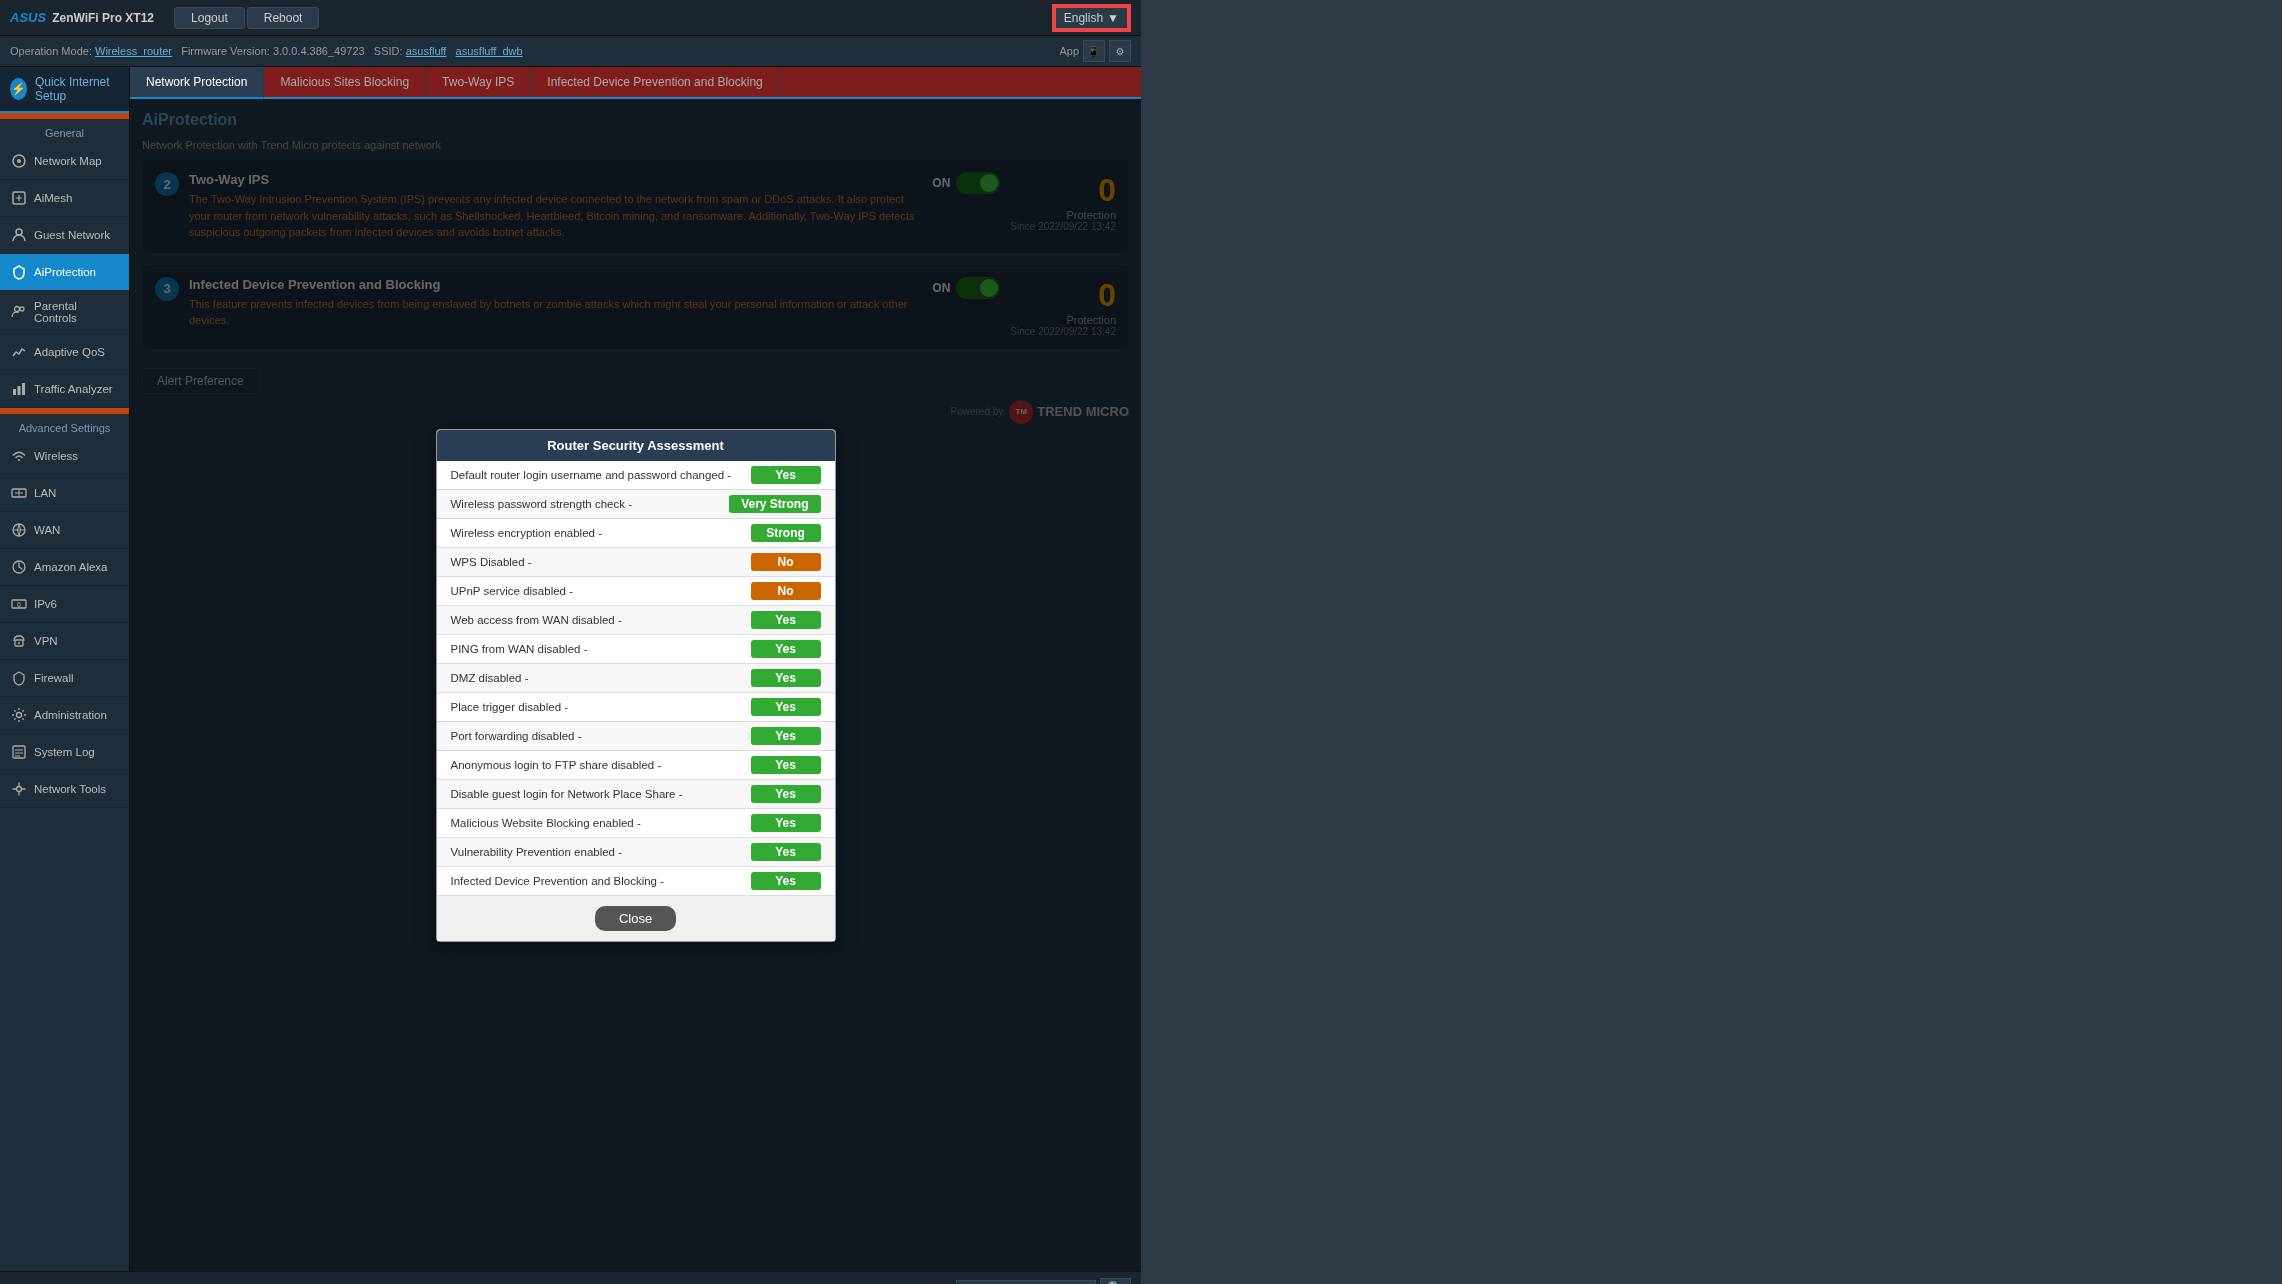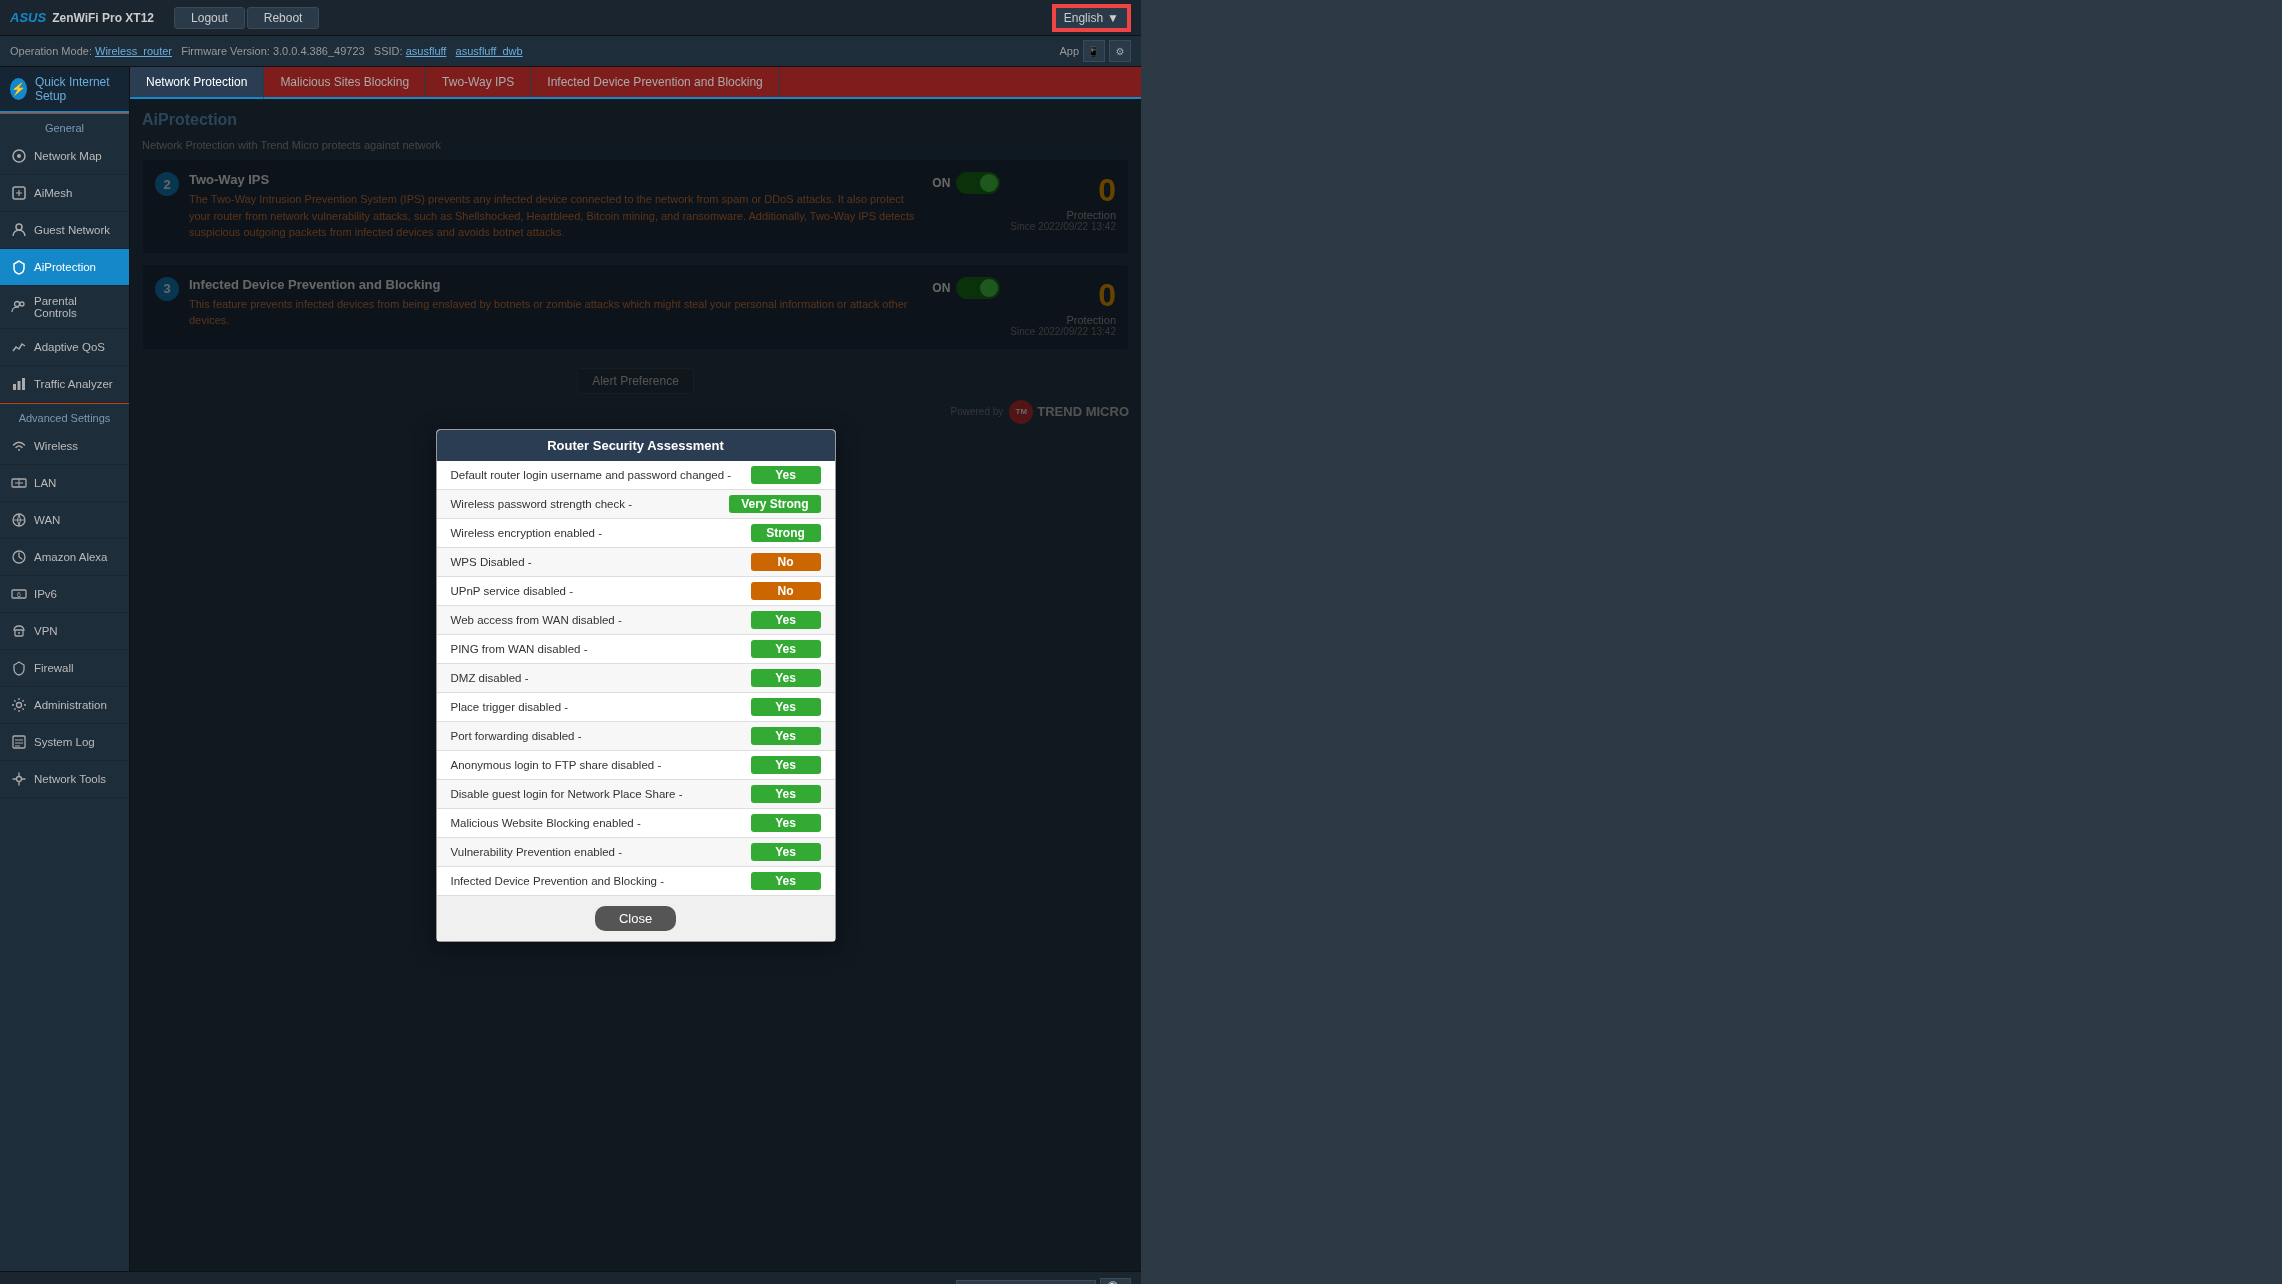--- a/index.html
+++ b/index.html
@@ -117,7 +117,7 @@
       font-size: 11px;
       padding: 8px 10px 4px;
       text-align: center;
-      border-top: 1px solid #c2410c;
+      border-top: 6px solid #c2410c;
     }
     .sidebar-item {
       display: flex;

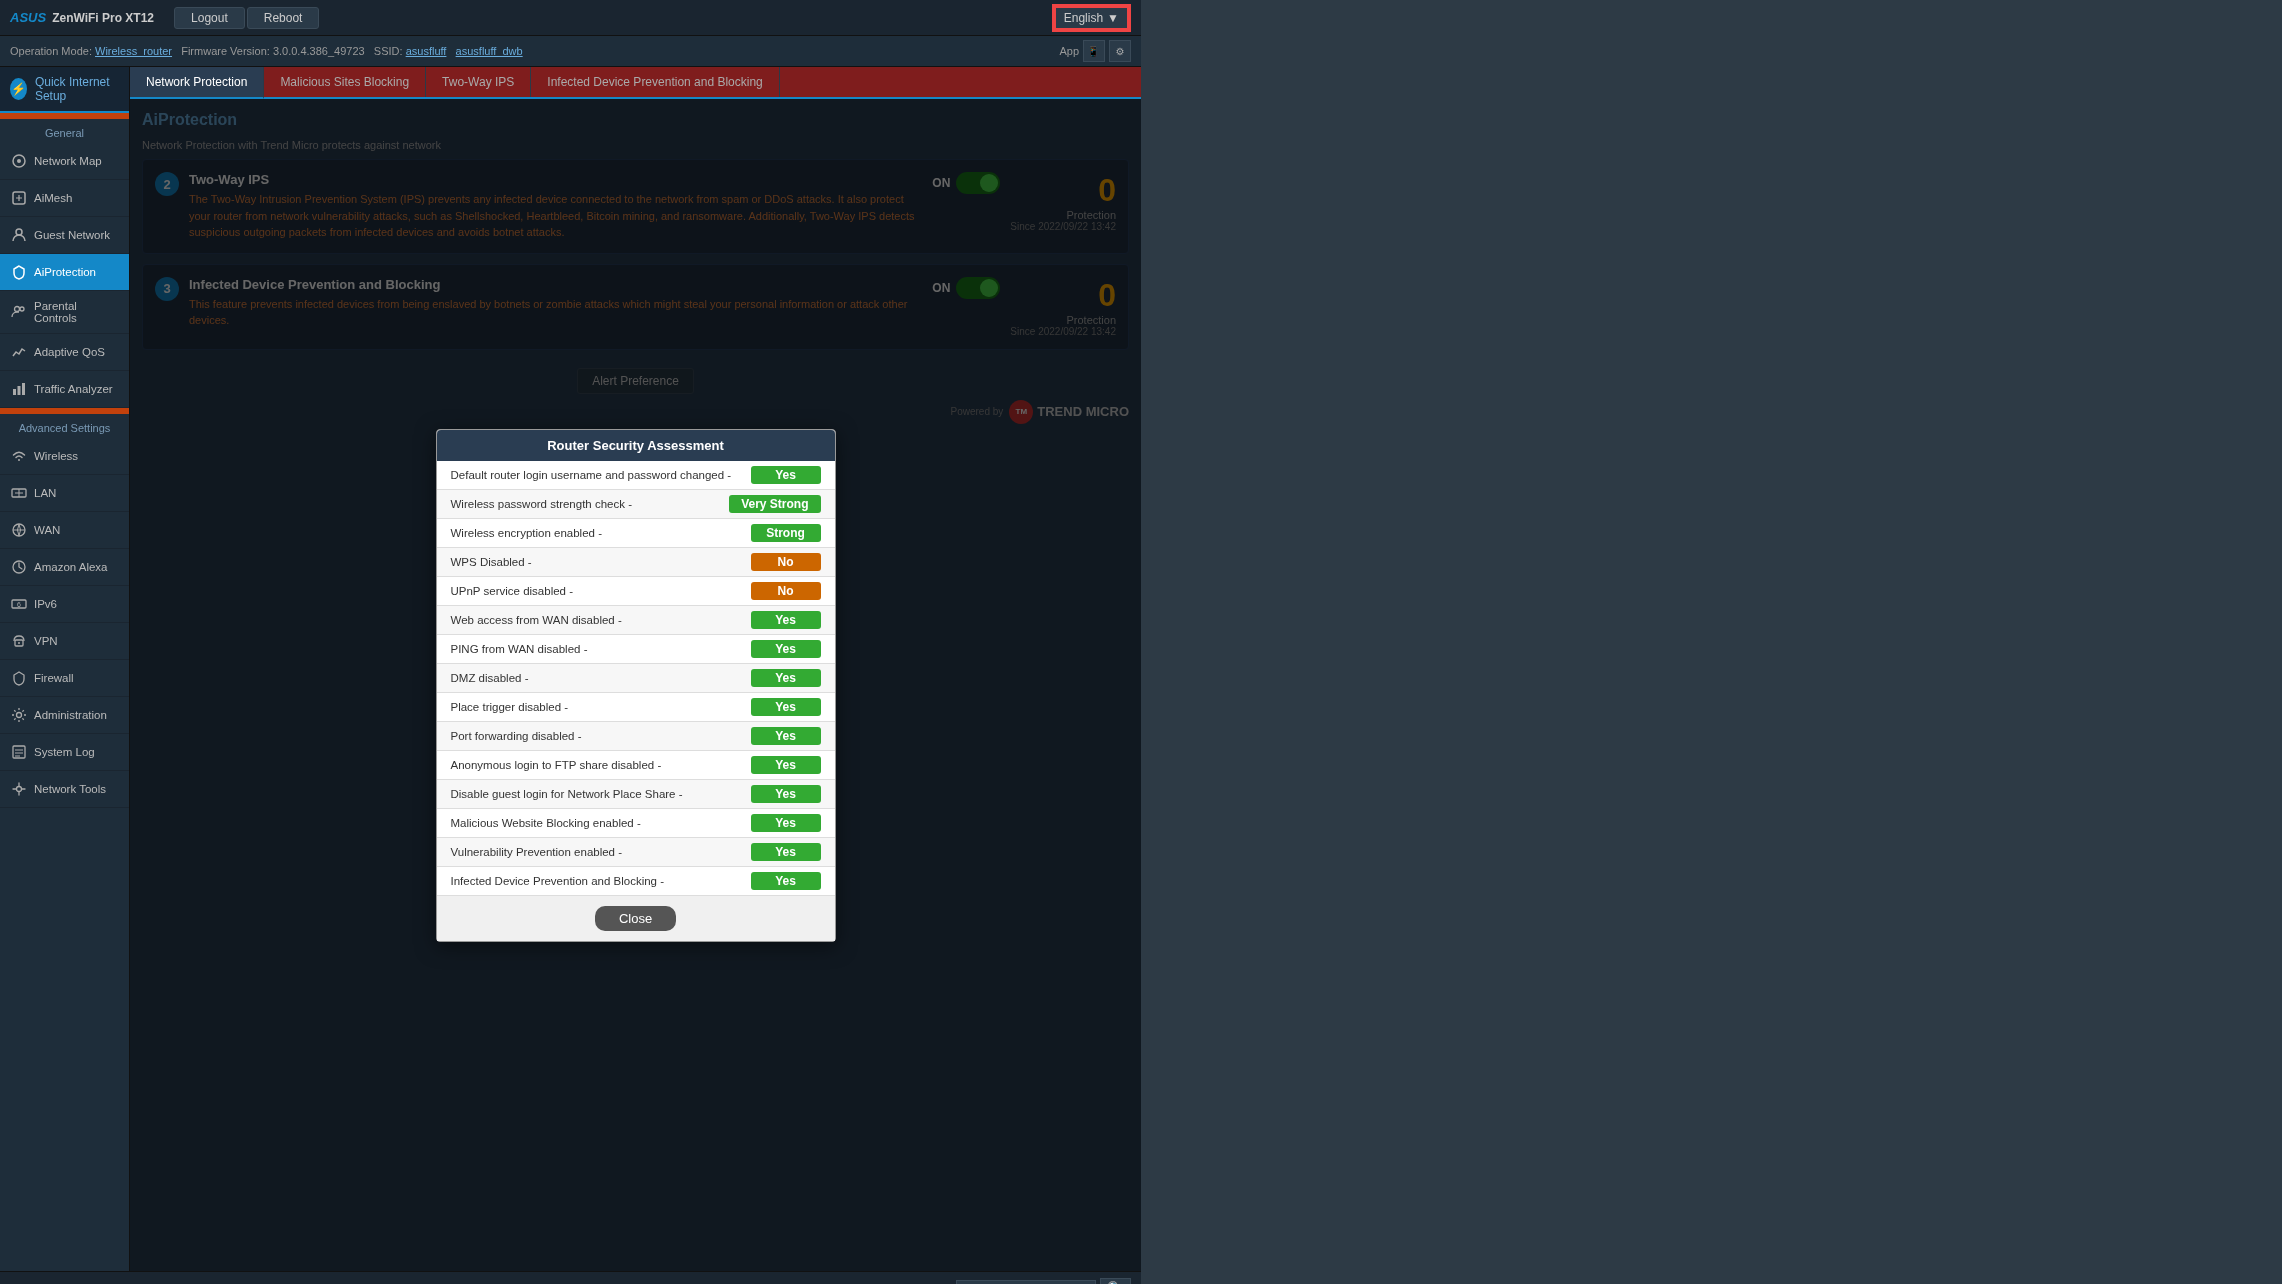--- a/index.html
+++ b/index.html
@@ -711,7 +711,7 @@
         </div>
       </div>
 
-      <div style="display:flex; justify-content:center; margin-bottom:6px;">
+      <div style="display:flex; justify-content:flex-start; margin-bottom:6px;">
         <button class="alert-pref-btn">Alert Preference</button>
       </div>
 

